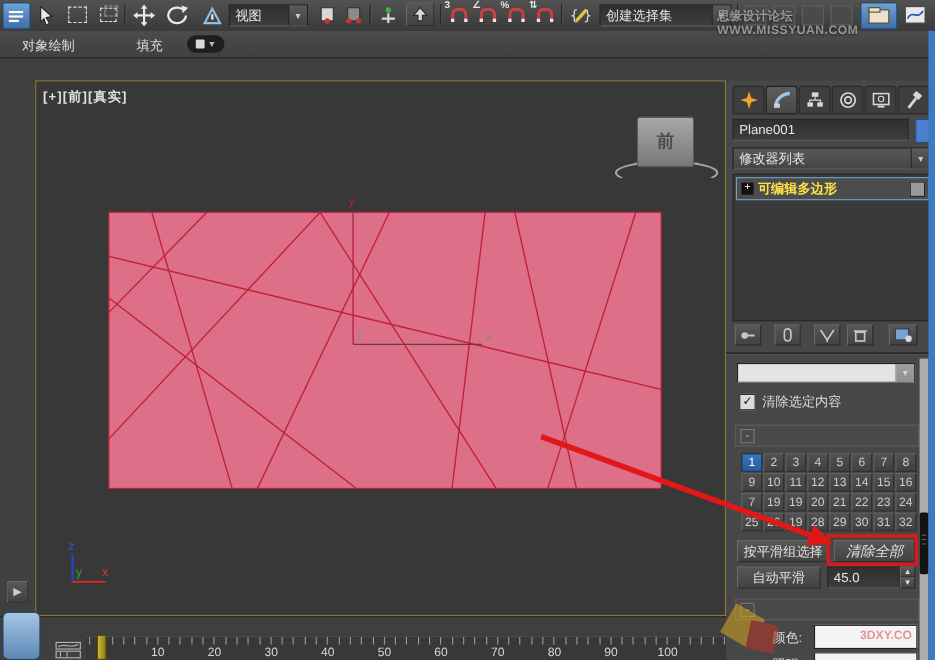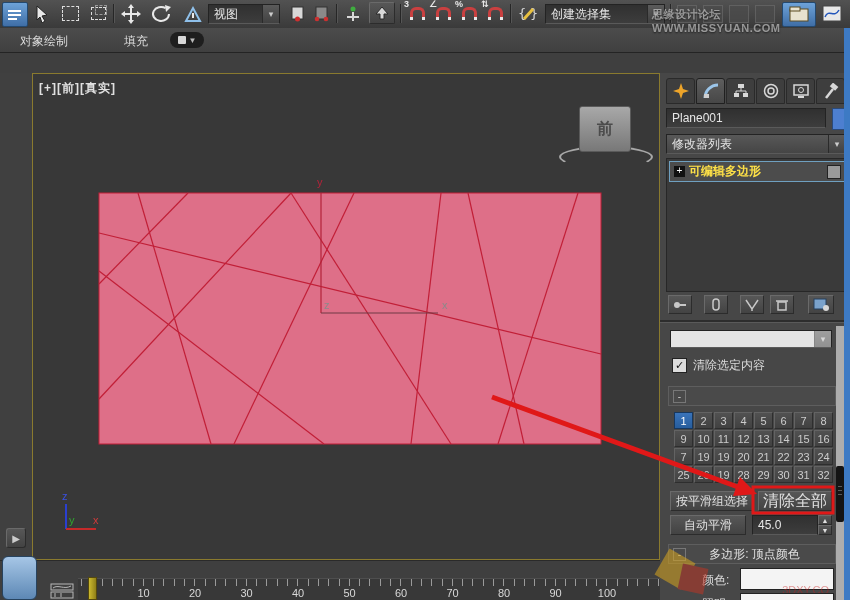--- a/index.html
+++ b/index.html
@@ -403,7 +403,7 @@
     <div class="abs raised" style="left:10px;top:418px;width:84px;height:20px;font-size:12px;">
       <span>按平滑组选择</span>
     </div>
-    <div class="abs raised" style="left:98px;top:418px;width:74px;height:20px;font-size:16px;">
+    <div class="abs raised" style="left:98px;top:418px;width:74px;height:20px;font-size:13px;font-style:italic;">
       <span>清除全部</span>
     </div>
     <div class="abs raised" style="left:10px;top:442px;width:76px;height:20px;font-size:12px;">

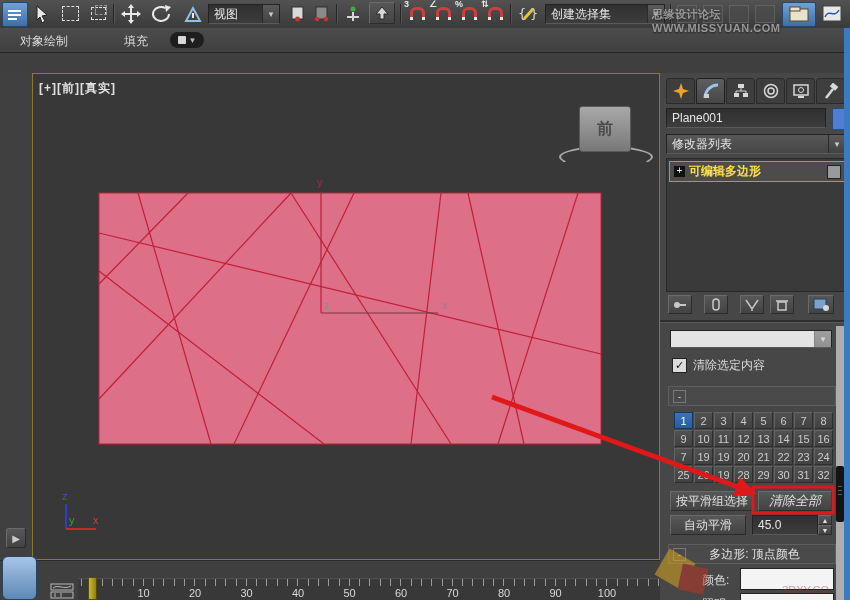--- a/index.html
+++ b/index.html
@@ -421,7 +421,6 @@
       <div class="minus">
           <span>-</span>
         </div>
-      <span class="rtitle">多边形: 顶点颜色</span>
     </div>
     <span class="abs lbl" style="left:42px;top:499px;">颜色:</span>
     <div class="abs" style="left:80px;top:495px;width:92px;height:20px;background:#f4f4f4;border:1px solid #222;">

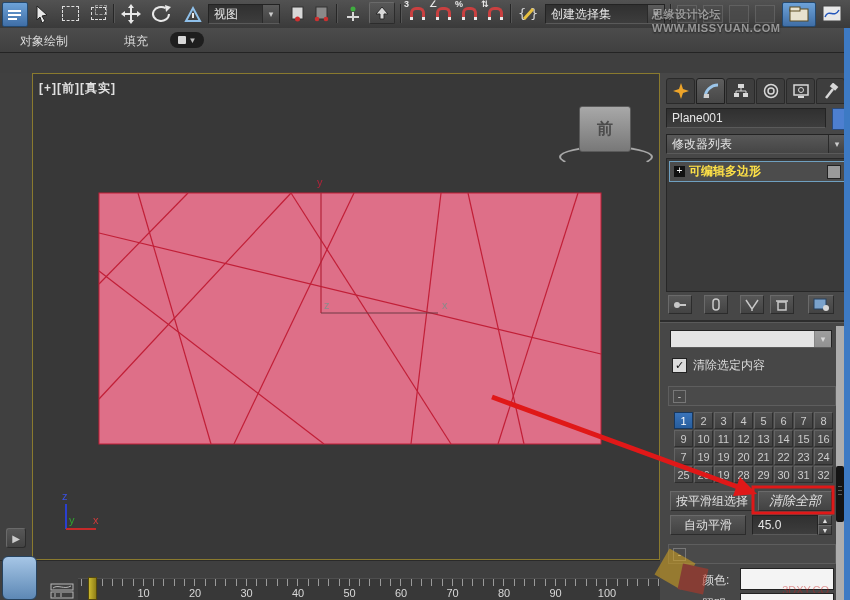--- a/index.html
+++ b/index.html
@@ -75,7 +75,7 @@
   
   #annot{left:0;top:0;width:850px;height:600px;pointer-events:none;z-index:40;}
   #wm-logo{left:652px;top:540px;width:120px;height:60px;pointer-events:none;z-index:20;opacity:.55;}
-  #swatch-wm{position:absolute;right:4px;top:15px;color:rgba(200,30,30,.45);font-size:11px;font-weight:normal;}
+  #swatch-wm{position:absolute;right:4px;top:3px;color:rgba(200,30,30,.45);font-size:11px;font-weight:bold;}
   .lbl{color:#dcdcdc;}
   svg{display:block;}
 </style>

